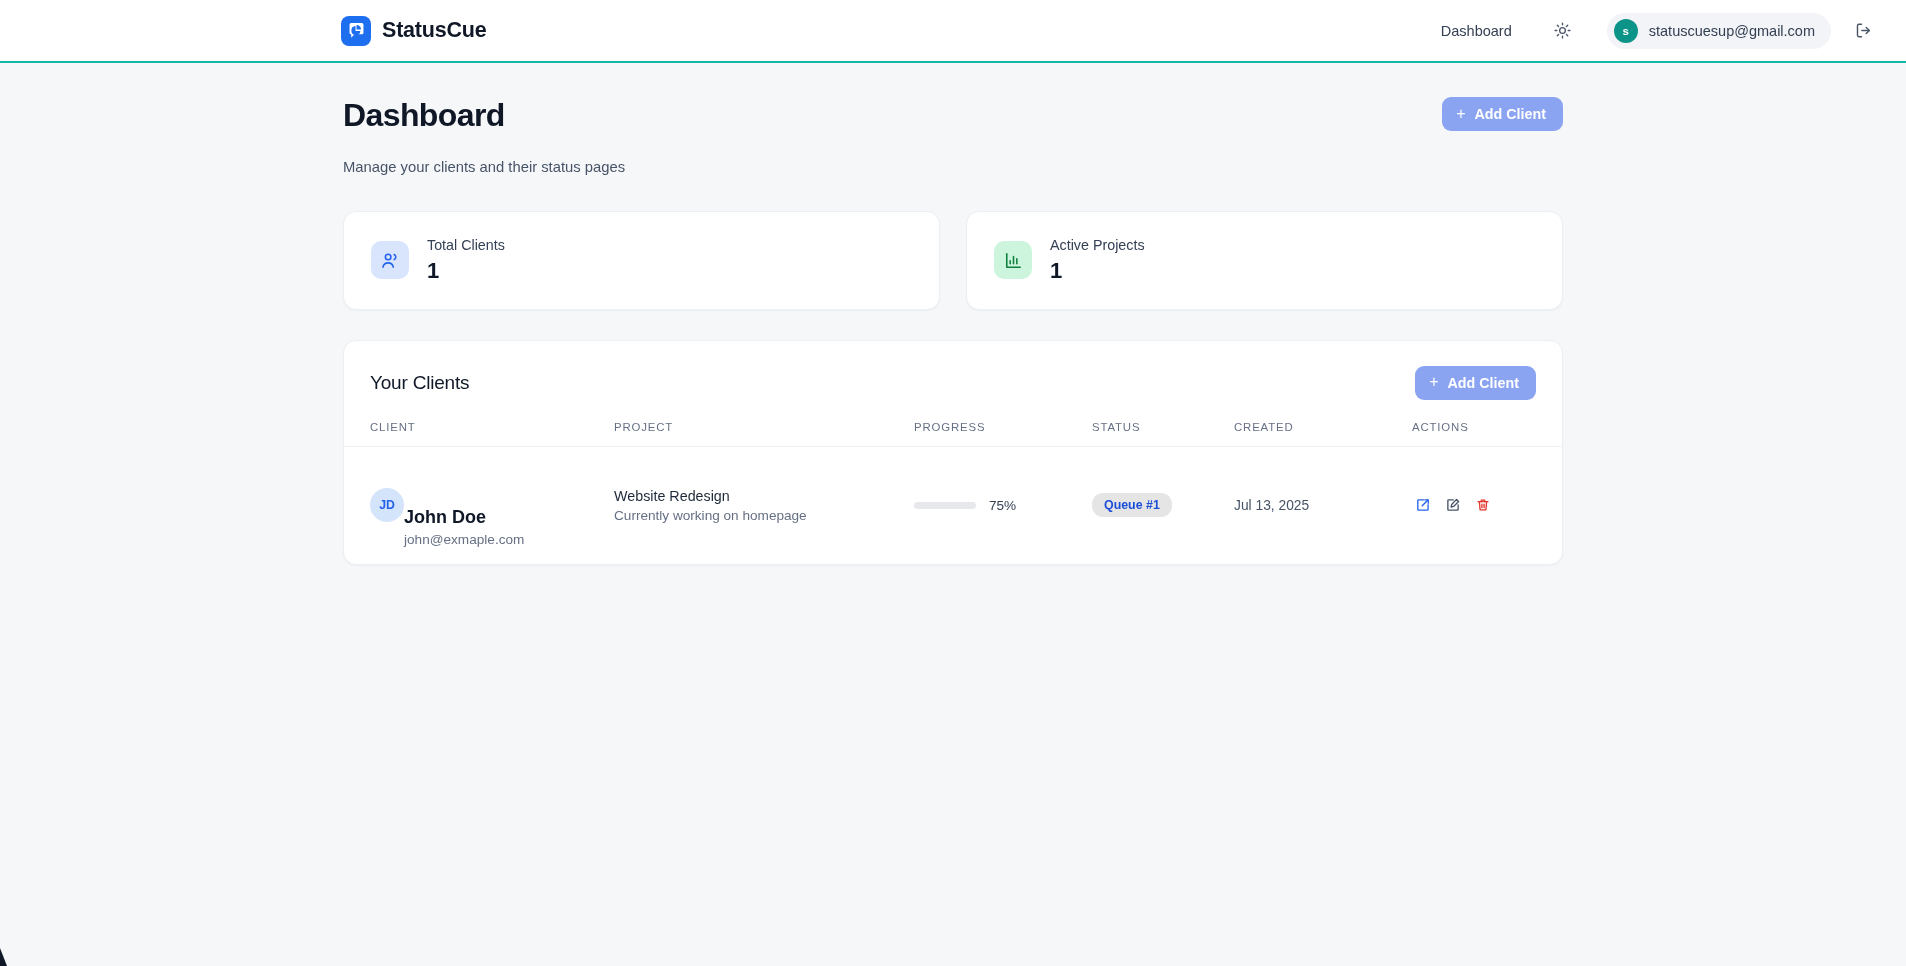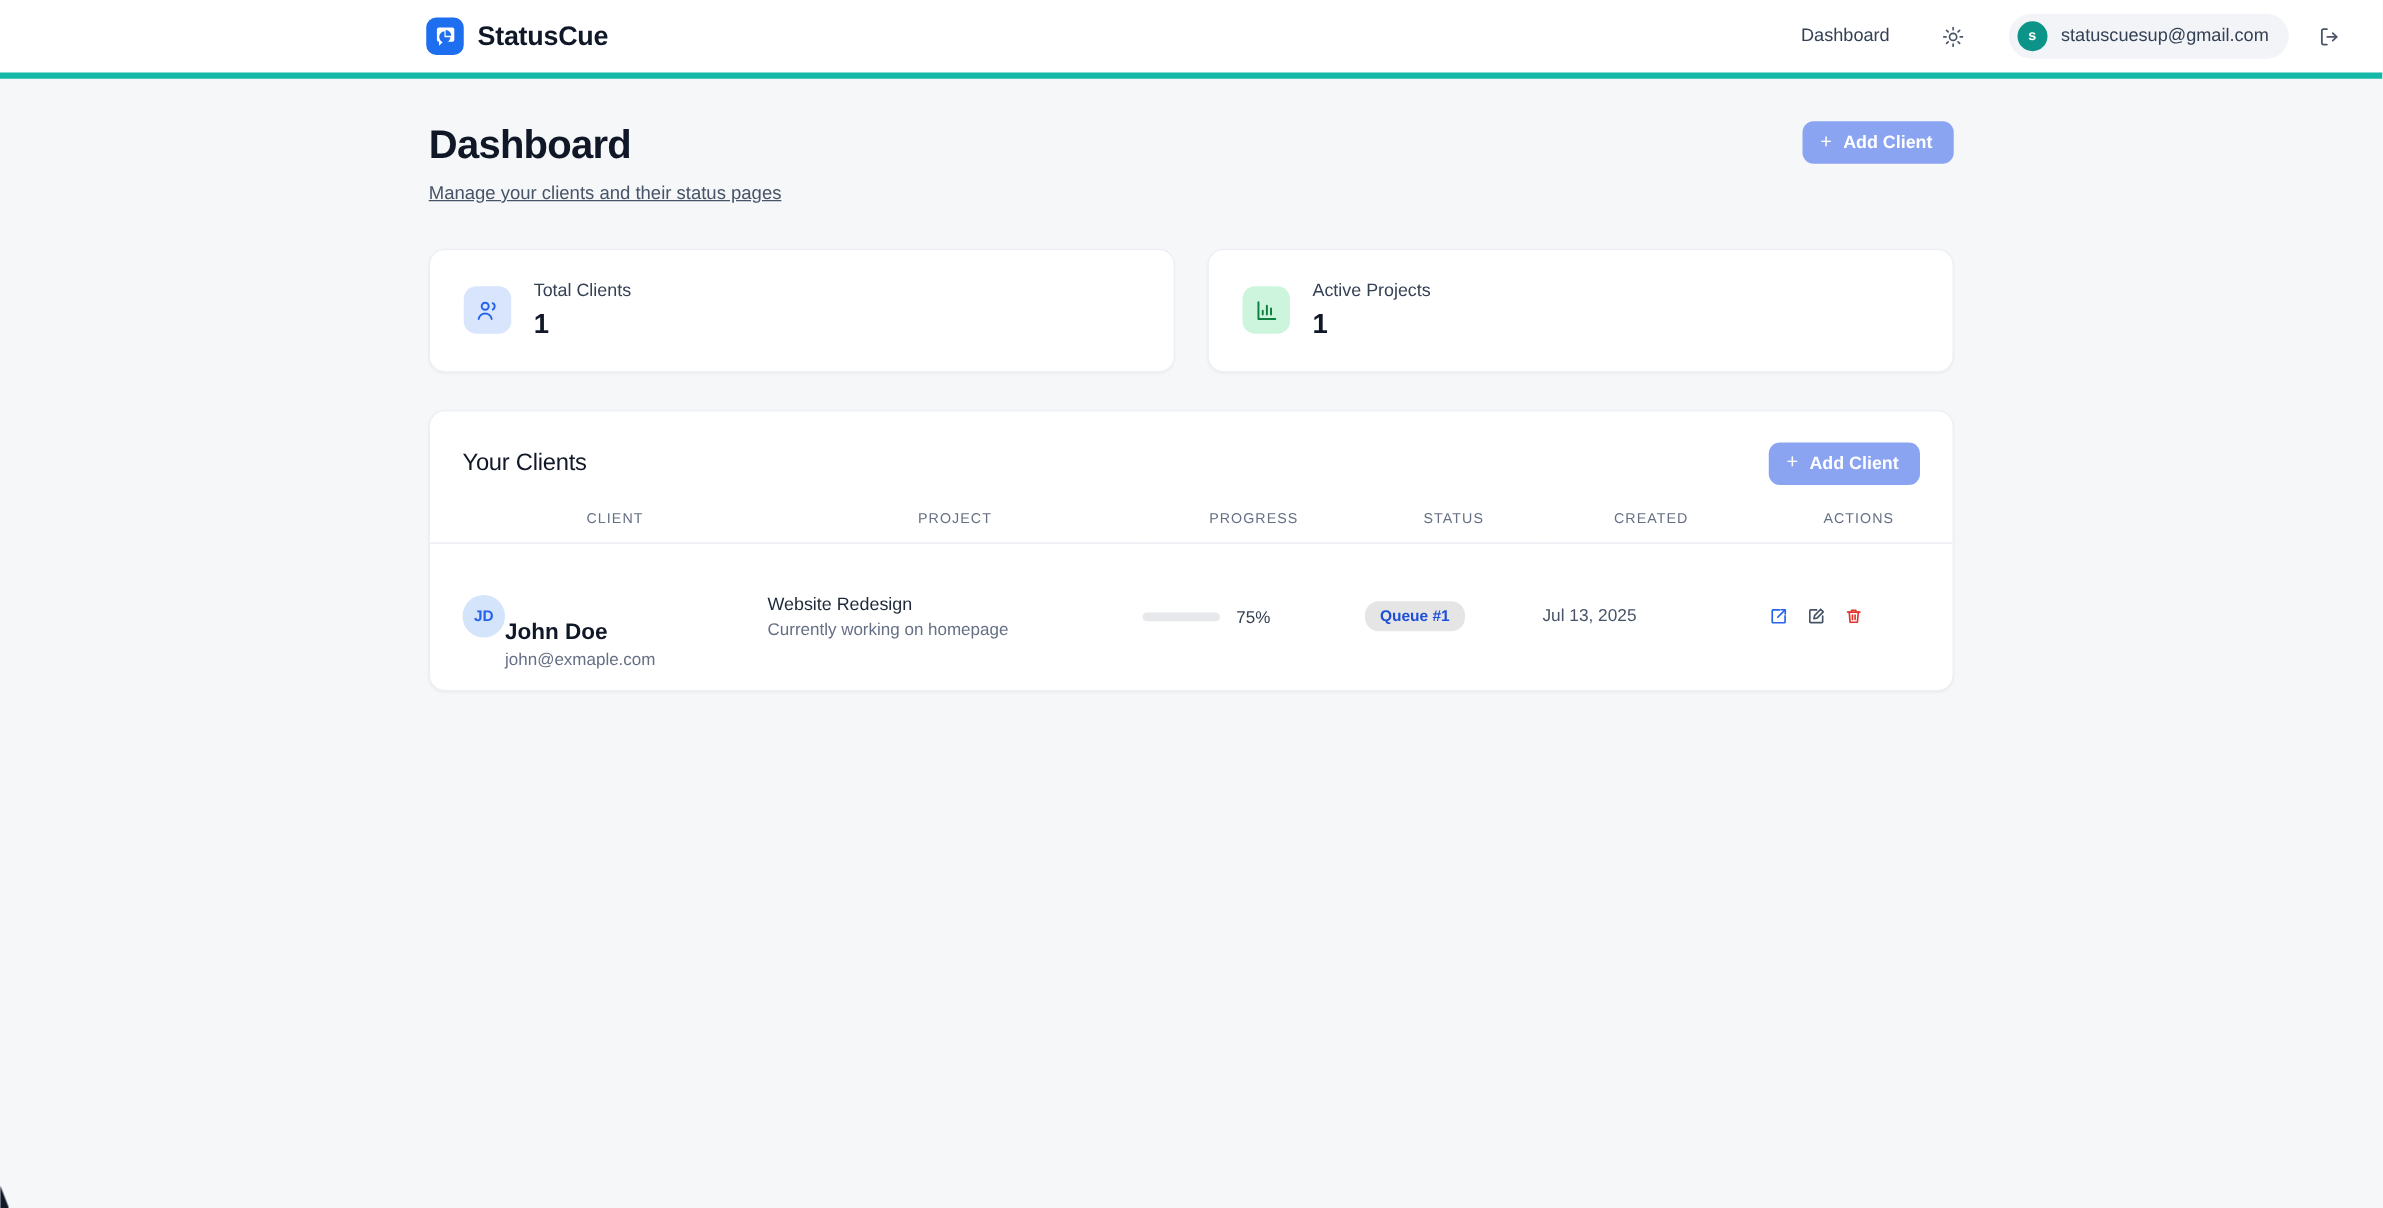--- a/index.html
+++ b/index.html
@@ -14,7 +14,7 @@
   .topbar {
     height: 63px;
     background: #ffffff;
-    border-bottom: 5px solid #14b8a6;
+    border-bottom: 2px solid #14b8a6;
     display: flex;
     padding: 0 28px 0 0;
   }

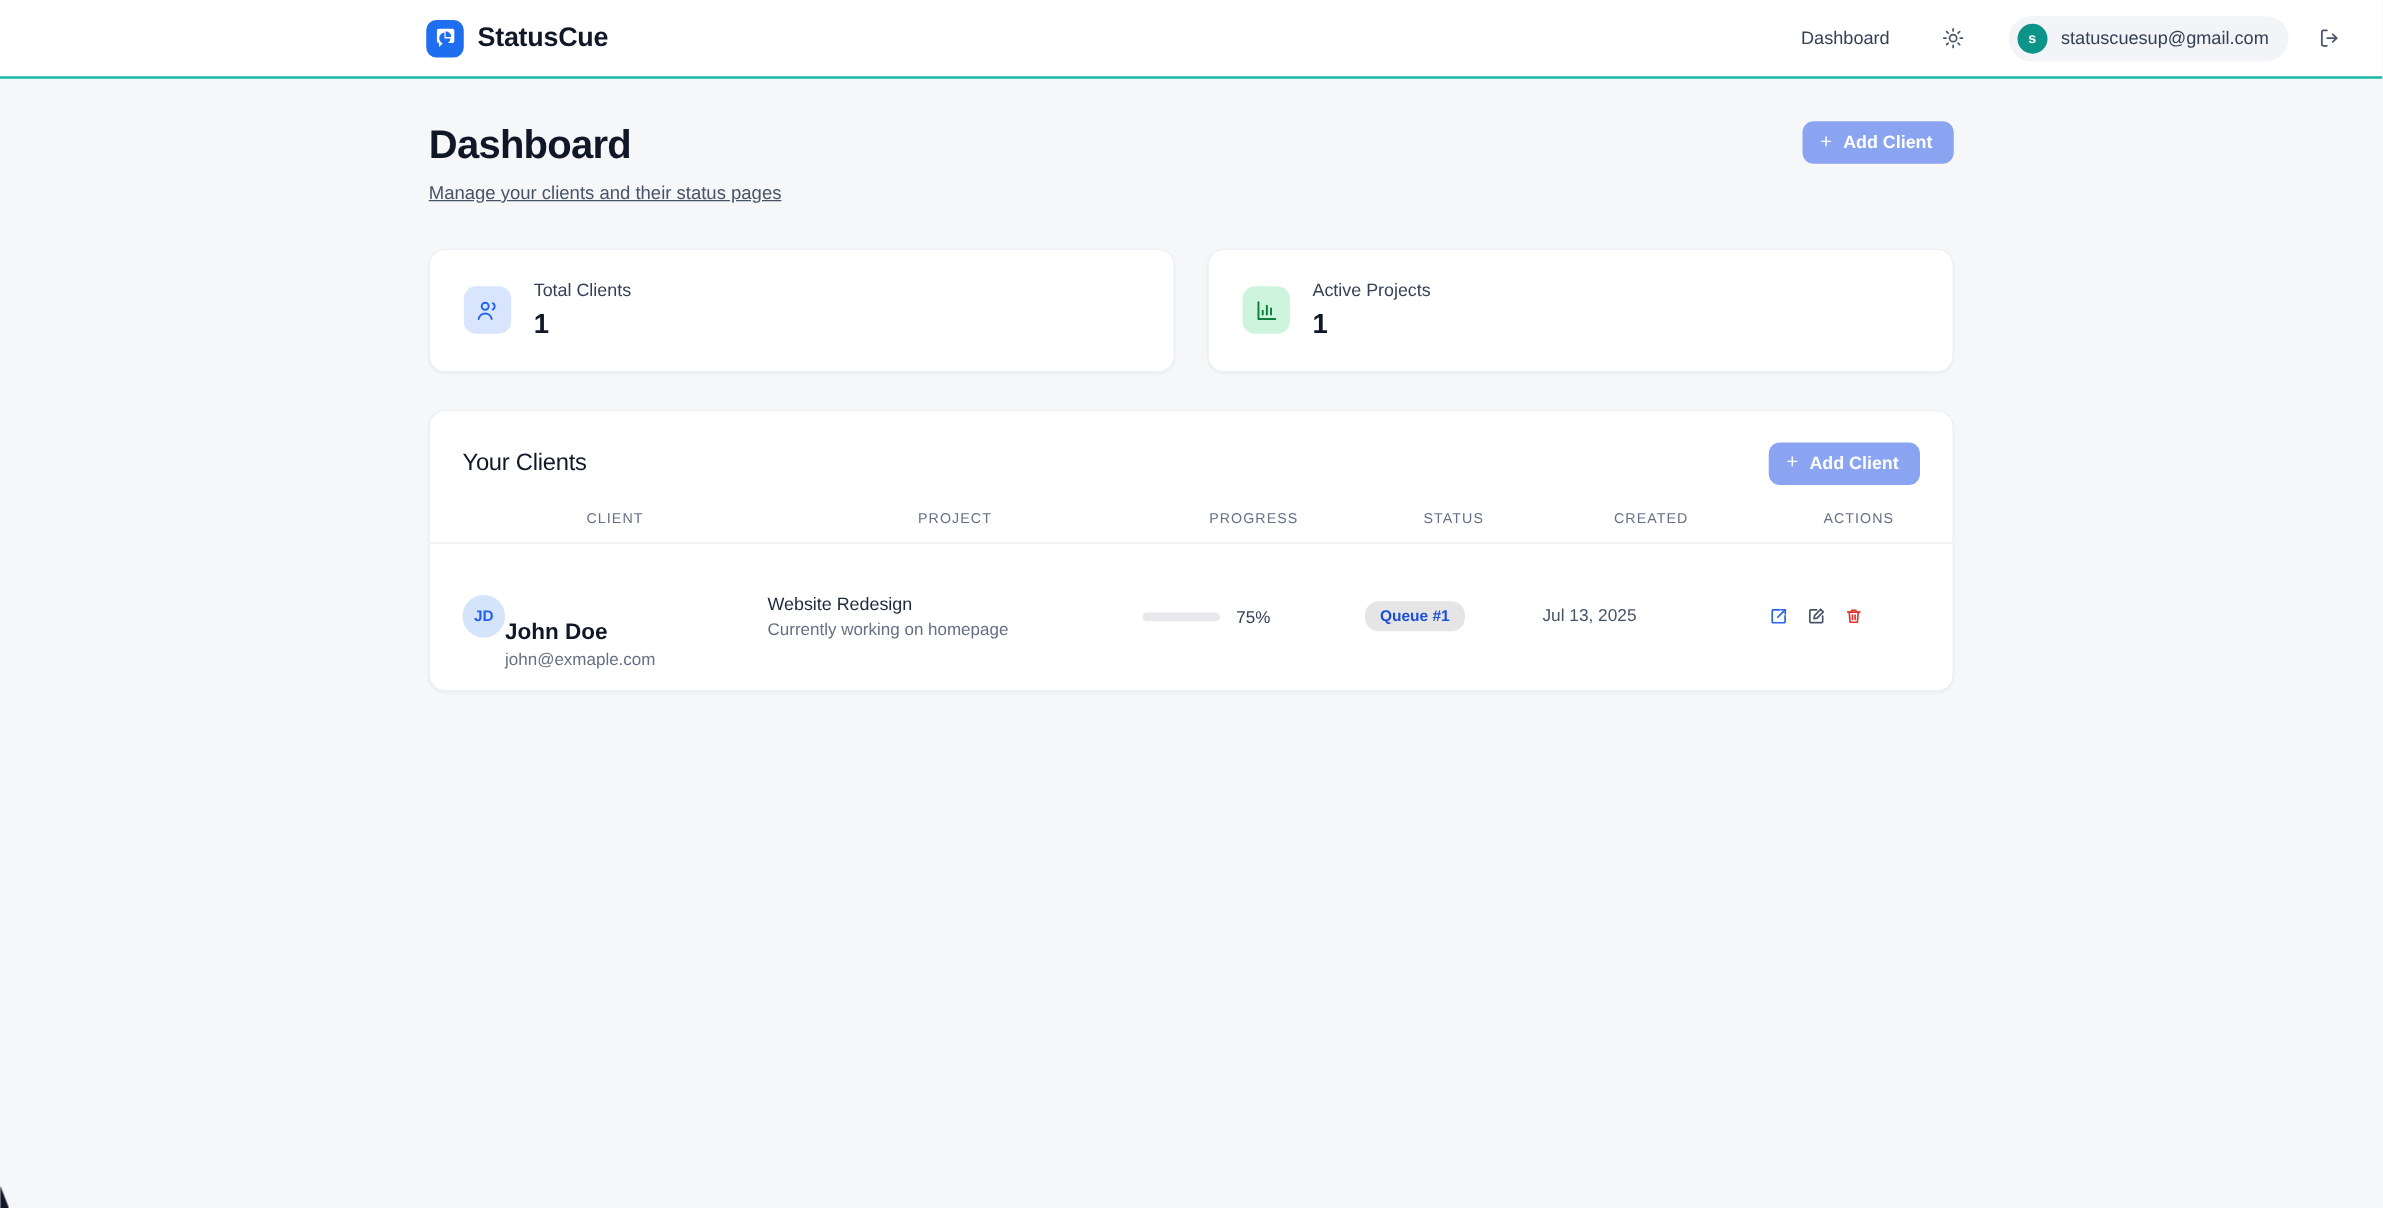--- a/index.html
+++ b/index.html
@@ -71,7 +71,7 @@
     font-size: 32px; font-weight: bold; color: #101828;
     letter-spacing: -0.6px; line-height: 1.18;
   }
-  .page-sub { font-size: 14.8px; color: #475467; margin-top: 12px; text-decoration: underline; }
+  .page-sub { font-size: 14.8px; color: #475467; margin-top: 24px; }
 
   .btn-primary {
     margin-left: auto;

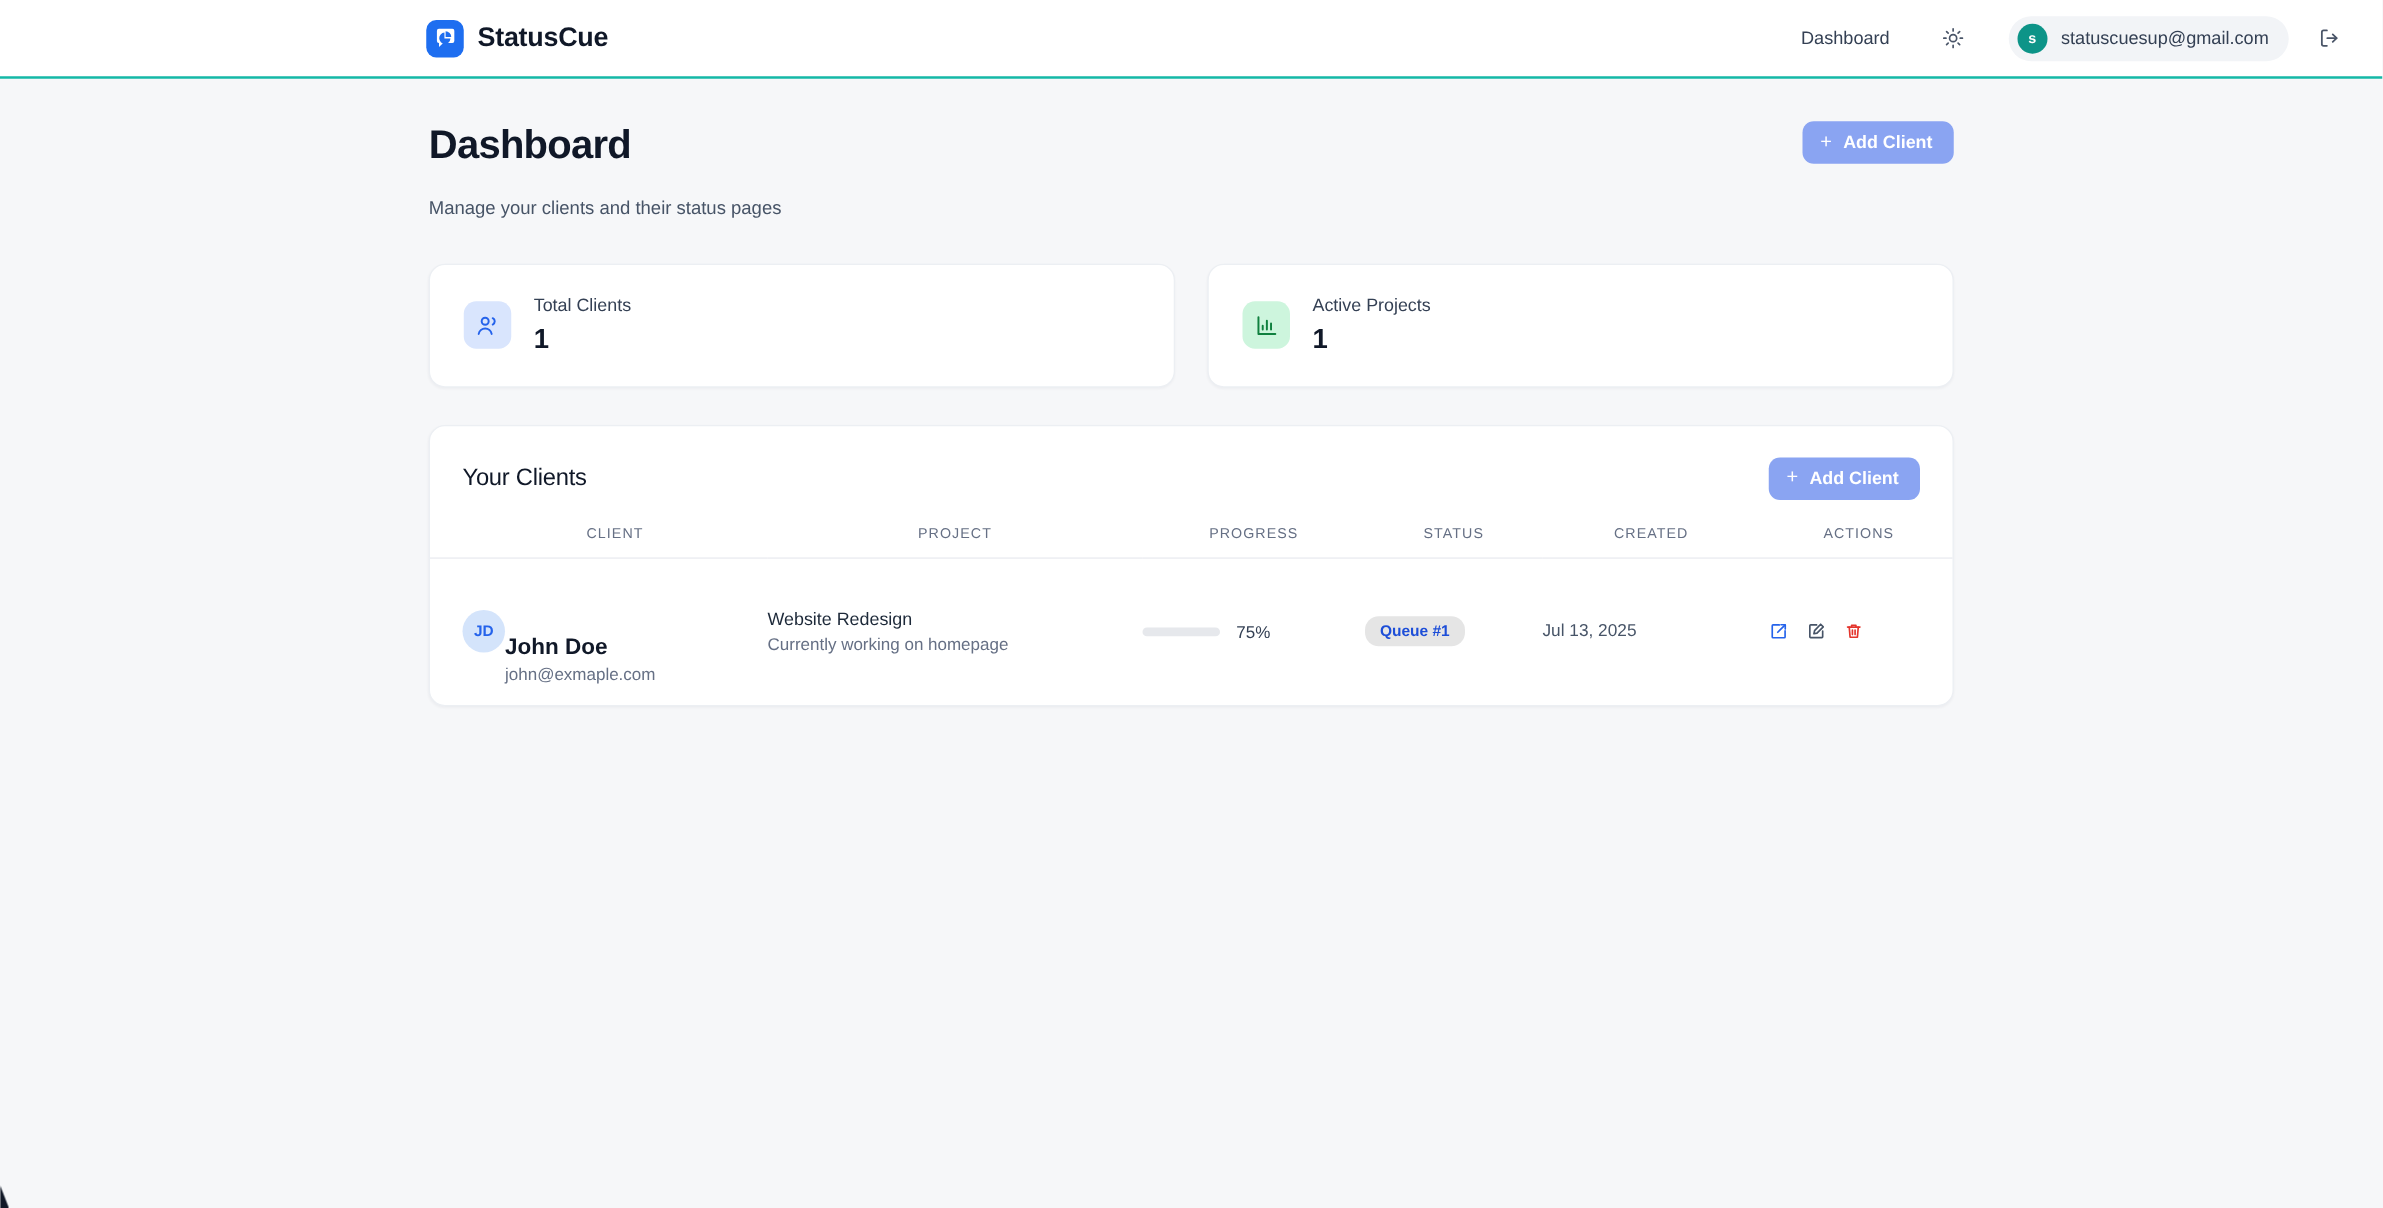--- a/index.html
+++ b/index.html
@@ -122,7 +122,7 @@
     font-size: 11.4px; font-weight: normal; color: #667085;
     letter-spacing: 0.85px;
     text-transform: uppercase;
-    text-align: center;
+    text-align: left;
     padding: 0 0 13px 0;
     border-bottom: 1px solid #eef0f4;
     white-space: nowrap;

